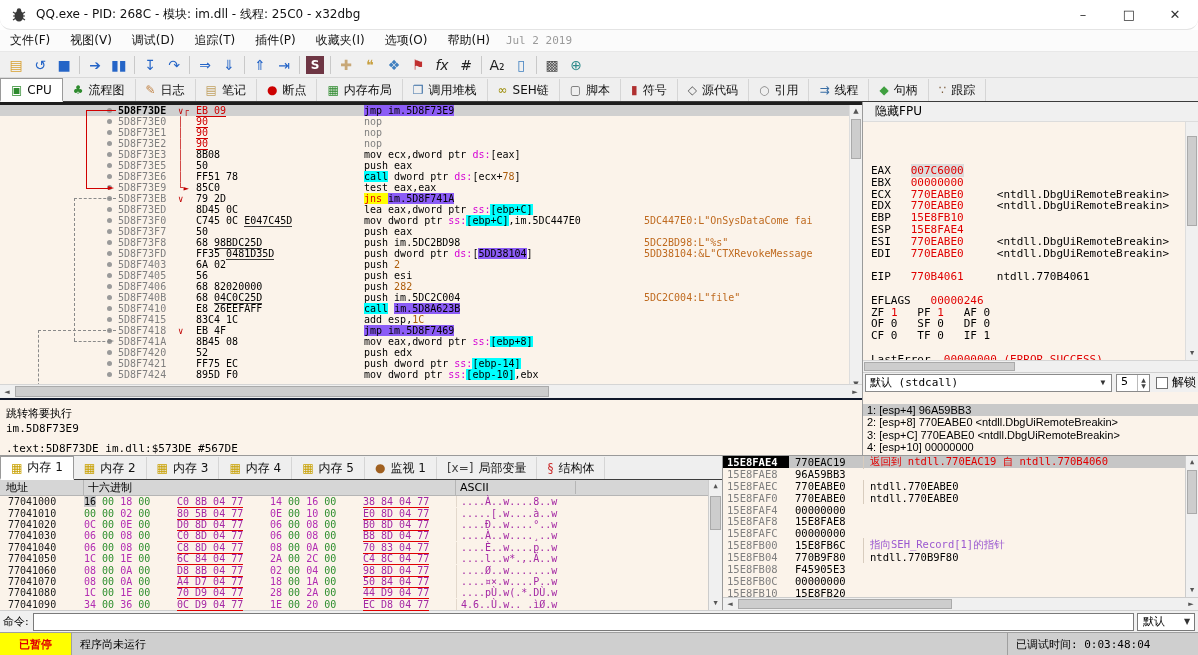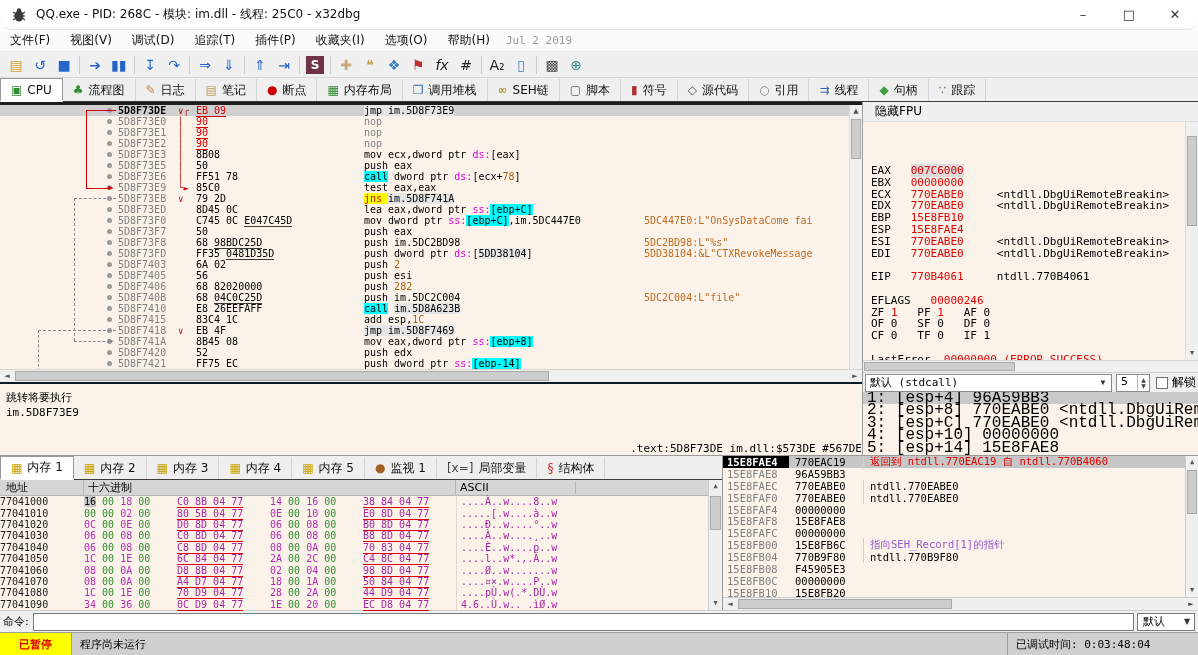--- a/index.html
+++ b/index.html
@@ -48,7 +48,7 @@
   .b-rul { color:#d00000; border-bottom:1px solid #d00000; }
   .b-ul { border-bottom:1px solid #3a3a3a; }
   .tk-g { color:#7f7f7f; } .tk-m { color:#d400d4; } .tk-n { color:#ad5c0a; }
-  .tk-y { background:#e5e5e5; } .tk-ry { background:#ffff00; color:#e00000; }
+  .tk-y { background:#8b5cf6; } .tk-ry { background:#ffff00; color:#e00000; }
   .tk-c { background:#00ffff; } .tk-cb { background:#00ffff; }
   
   .ov { position:absolute; pointer-events:none; }

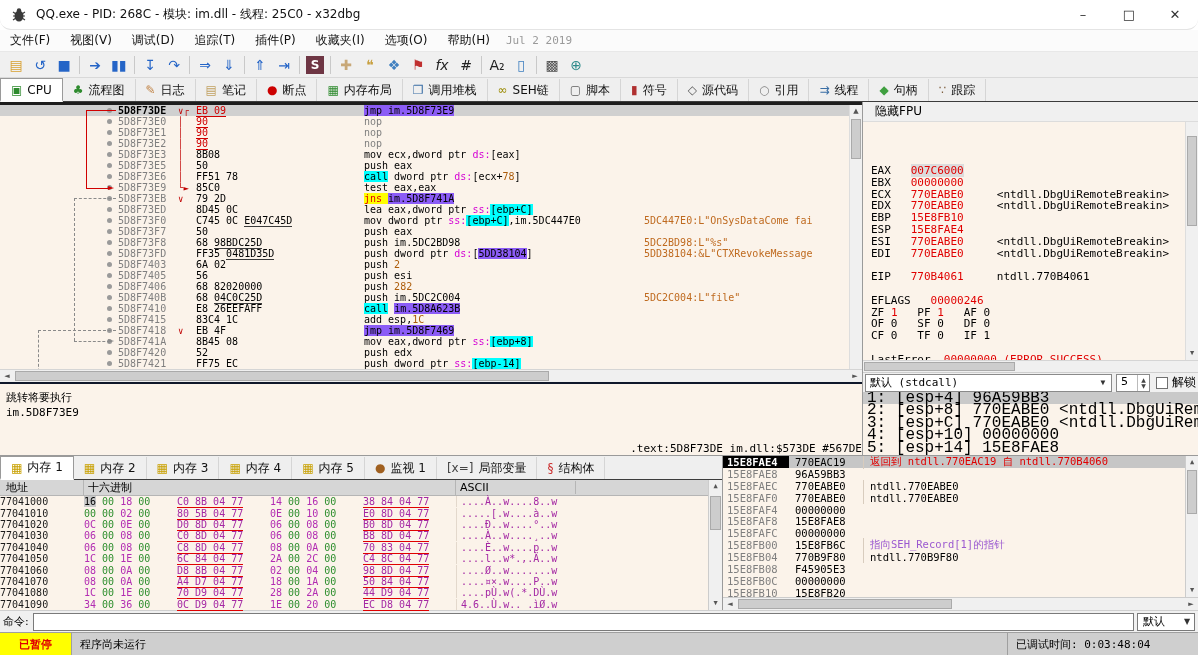--- a/index.html
+++ b/index.html
@@ -81,7 +81,7 @@
   .spin .ud { width:12px; border-left:1px solid #bbb; display:flex; flex-direction:column; font-size:6px; color:#444; align-items:center; justify-content:center; line-height:6px; }
   .chk { display:flex; align-items:center; margin-left:6px; font-size:12px; }
   .chk .box { width:12px; height:12px; border:1px solid #707070; background:#fff; margin-right:4px; }
-  .args { flex:1; font-family:Liberation Mono, monospace; font-size:16px; white-space:pre; padding-top:0; overflow:hidden; }
+  .args { flex:1; font-family:Liberation Sans, sans-serif; font-size:11px; white-space:pre; padding-top:12px; overflow:hidden; }
   .arg-line { height:12.4px; line-height:12.4px; padding-left:4px; }
   .arg-line.sel { background:#c9c9c9; }
 

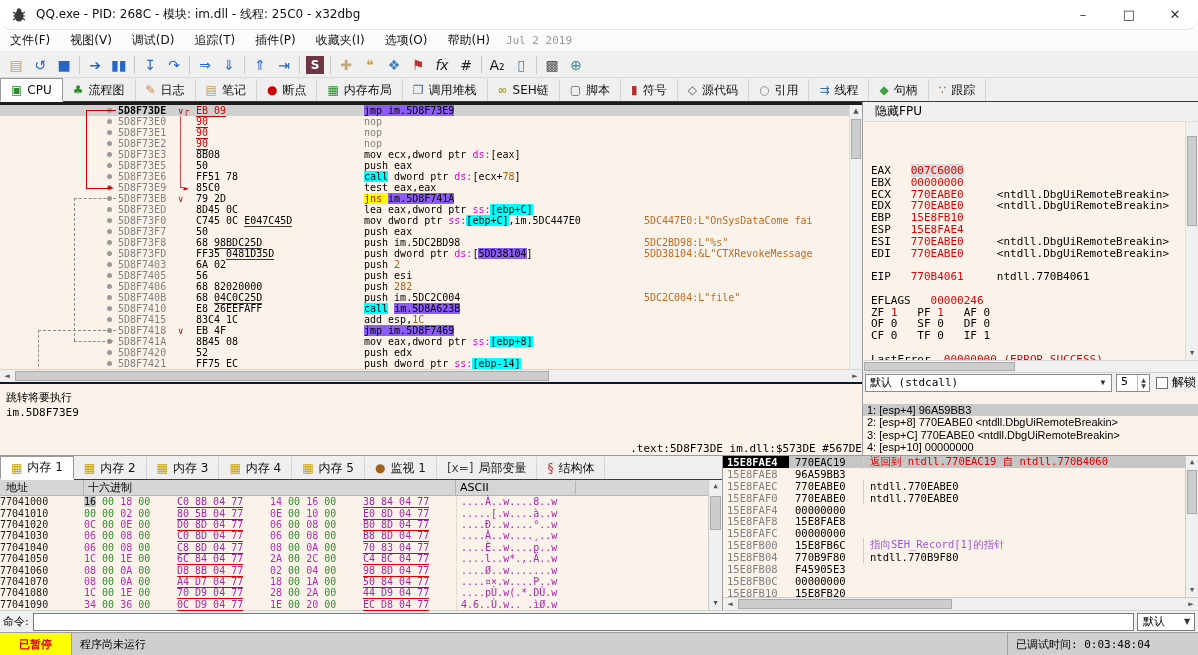--- a/index.html
+++ b/index.html
@@ -63,7 +63,7 @@
   .sb-arrow-h { position:absolute; top:0; width:14px; height:100%; font-size:7px; color:#555; display:flex; align-items:center; justify-content:center; }
   .dis-info { flex:1; border-top:2px solid #0f172a; font-family:"DejaVu Sans Mono",monospace; font-size:11px; padding:6px 0 0 6px; }
   .dis-info .l2 { margin-top:1px; }
-  .dis-status { margin-top:23px;text-align:right; }
+  .dis-status { margin-top:7px; }
 
   
   .reg-pane { width:336px; border-left:1px solid #9a9a9a; background:#fbf3ea; display:flex; flex-direction:column; }

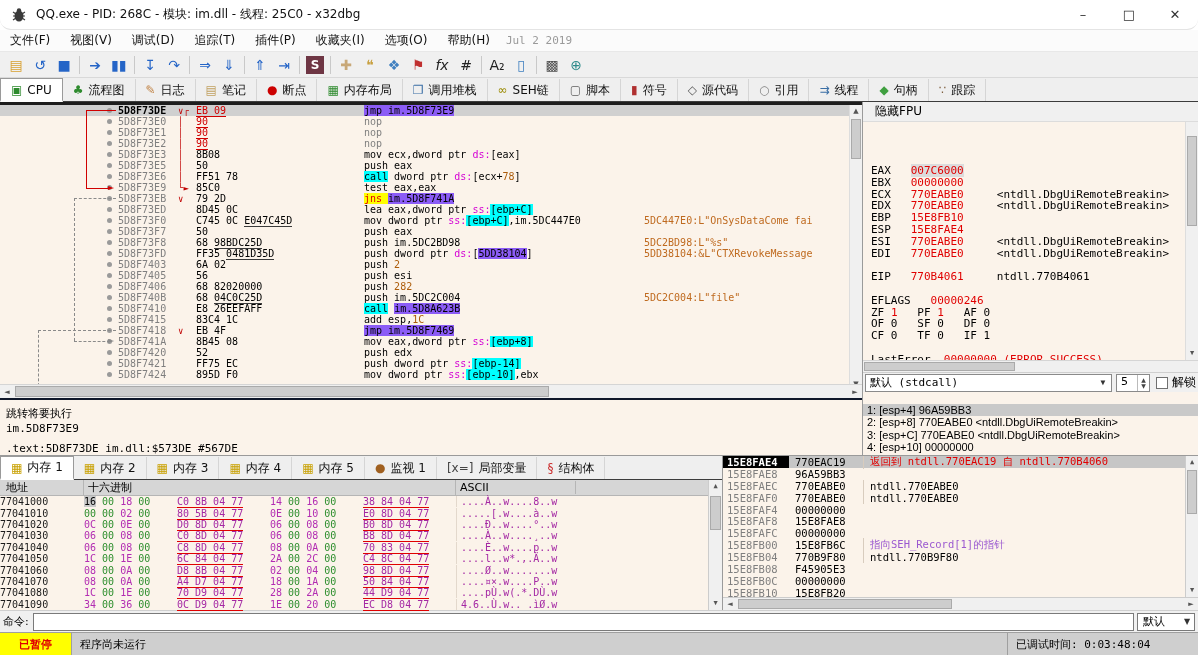--- a/index.html
+++ b/index.html
@@ -95,7 +95,7 @@
   .mh-hex { width:372px; padding-left:4px; border-right:1px solid #b5b5b5; }
   .mh-ascii { width:120px; padding-left:4px; border-right:1px solid #b5b5b5; }
   .mrow { height:11.4px; display:flex; align-items:center; white-space:pre; }
-  .m-addr { width:84px; padding-left:0; flex:none; color:#1a1a1a; }
+  .m-addr { width:84px; padding-left:8px; flex:none; color:#1a1a1a; }
   .m-grp { width:93px; flex:none; }
   .m-ascii { width:120px; padding-left:4px; flex:none; color:#a428a4; border-left:1px solid #e3d8cc; }
   .by-z { color:#2e8f2e; } .by-n { color:#b22cb2; }

